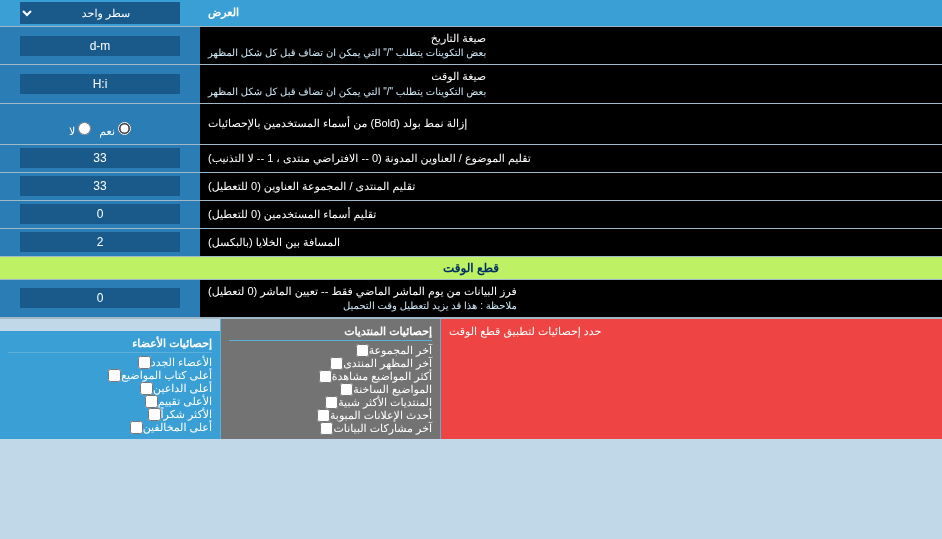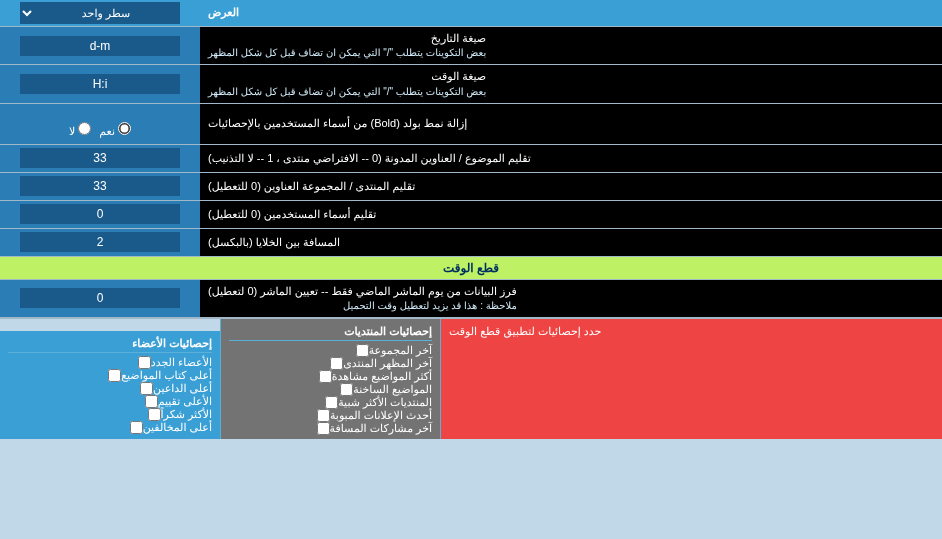--- a/index.html
+++ b/index.html
@@ -250,7 +250,7 @@
         <input type="checkbox" style="">
       </div>
       <div class="checkbox-item">
-        <span>آخر مشاركات المسافة</span>
+        <span>آخر مشاركات البيانات</span>
         <input type="checkbox" style="">
       </div>
     </div>

